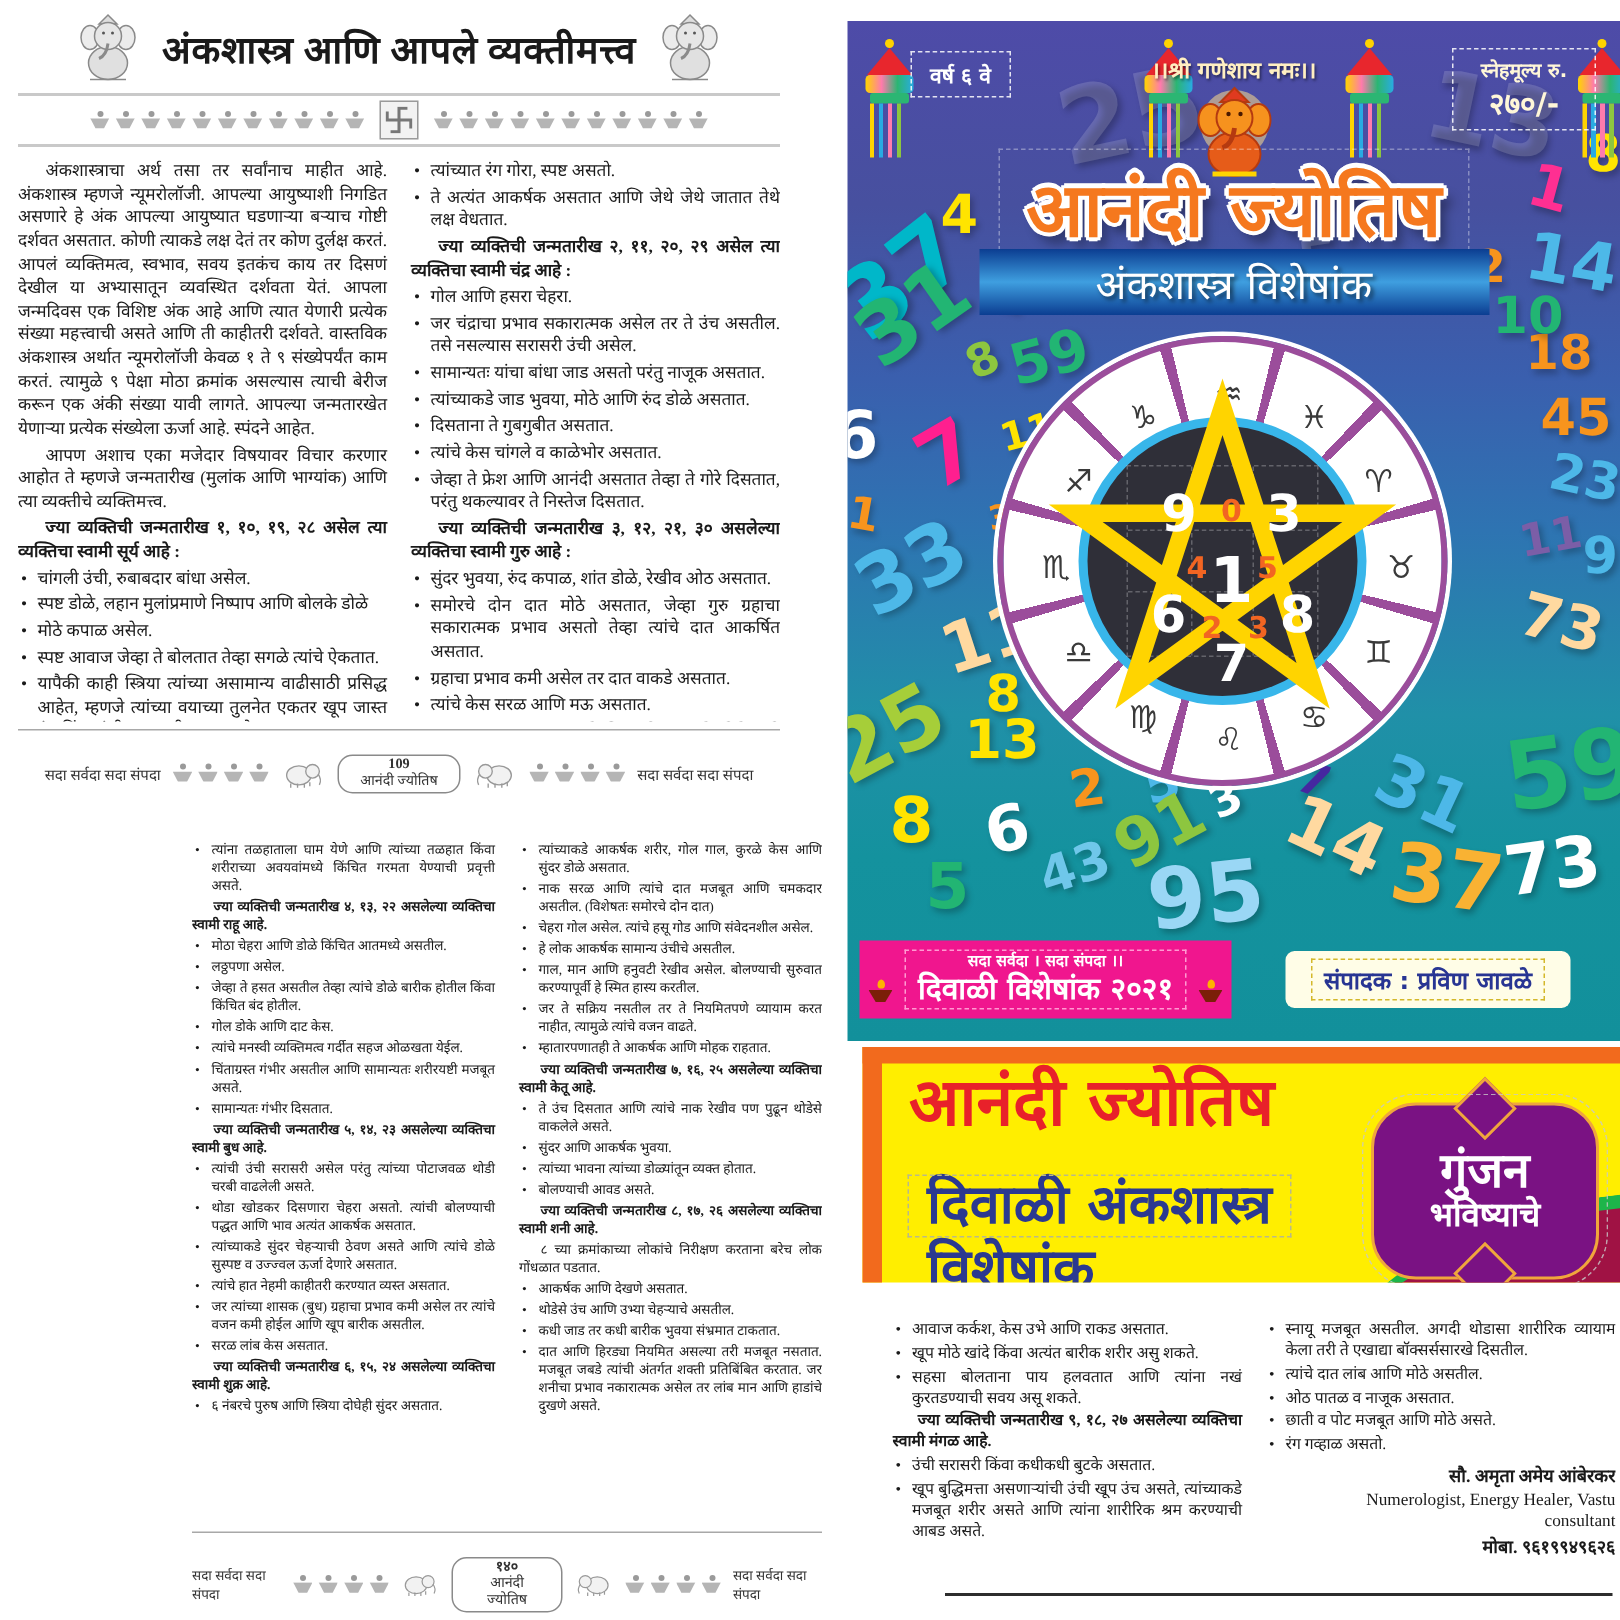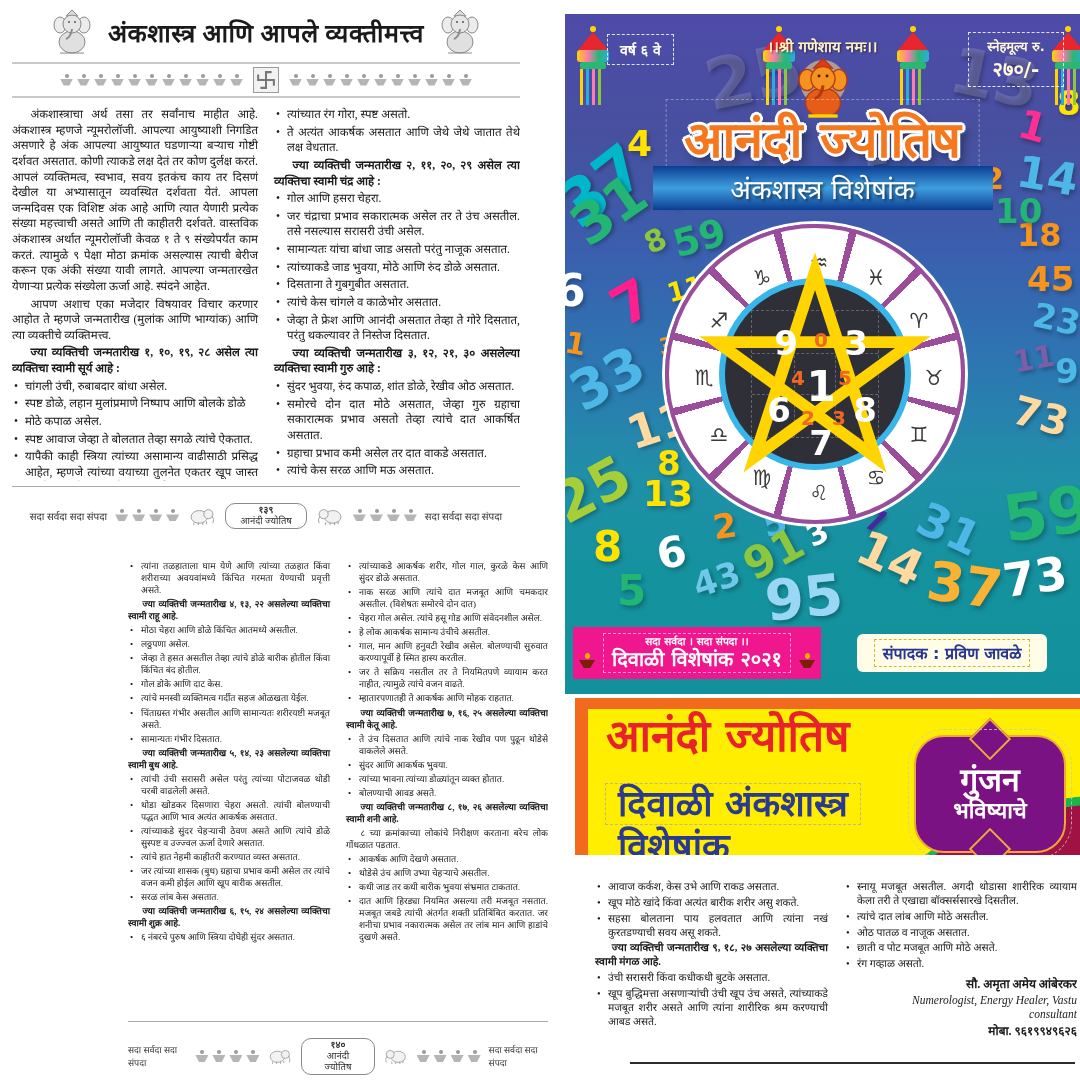--- a/index.html
+++ b/index.html
@@ -252,7 +252,7 @@
           </g>
         </svg>
       <span class="ftab">
-        <span class="fnum">१३९</span>
+        <span class="fnum">109</span>
         <span>आनंदी ज्योतिष</span>
       </span>
       <svg class="eleph" viewBox="0 0 32 22">

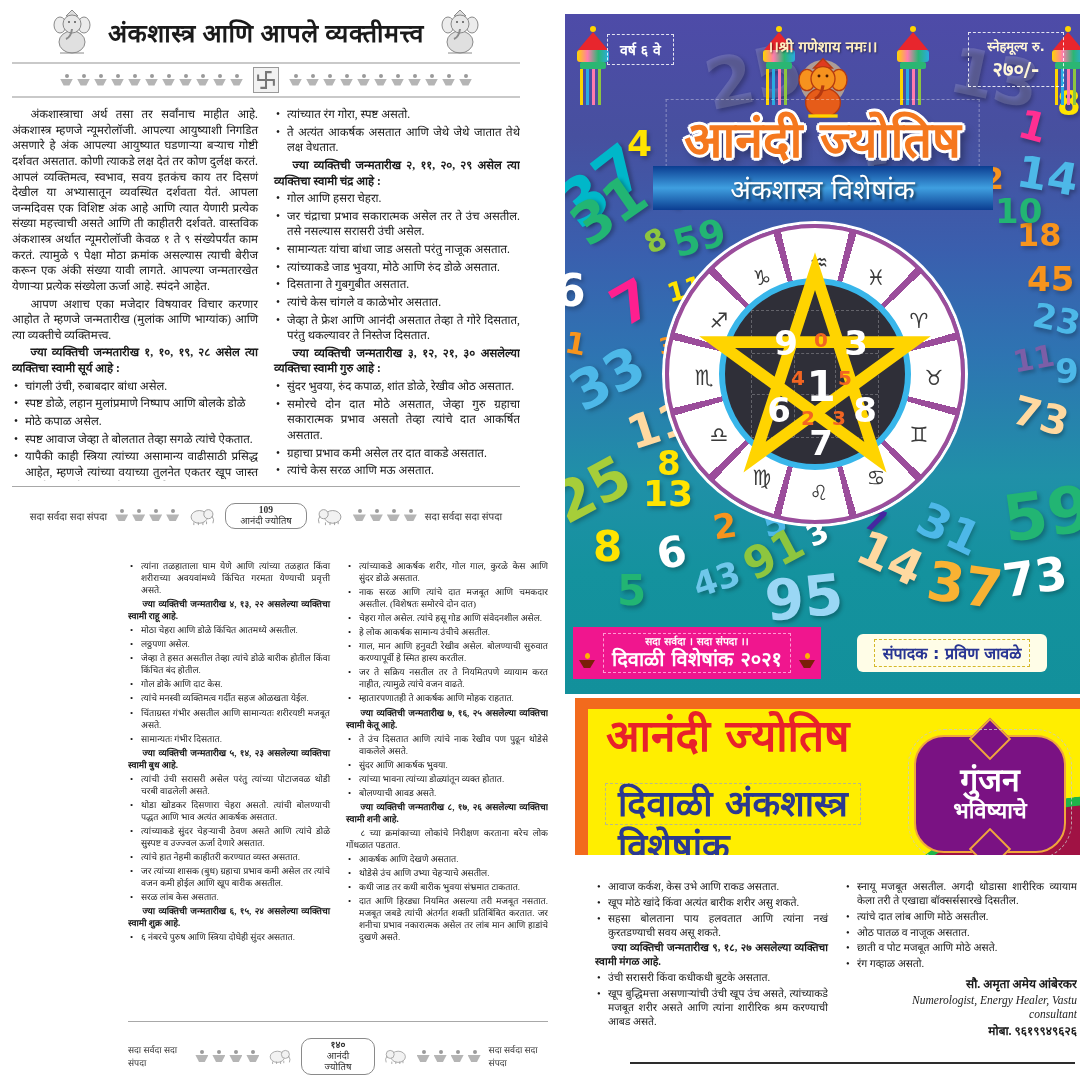--- a/index.html
+++ b/index.html
@@ -126,7 +126,7 @@
   .bottomblock .cols{display:flex;gap:16px;font-size:10.5px;line-height:1.32;text-align:justify;margin-top:0;}
   .author{ text-align:right;margin-top:6px;}
   .author-name{font-weight:bold;font-size:12px;}
-  .author-en{font-size:11.5px;line-height:1.25;font-style:italic;}
+  .author-en{font-size:11.5px;line-height:1.25;}
   .author-phone{font-weight:bold;font-size:12px;margin-top:2px;}
   .bottomrule{position:absolute;left:630px;top:1062px;width:445px;height:2px;background:#2d2d2d;}
 </style>

